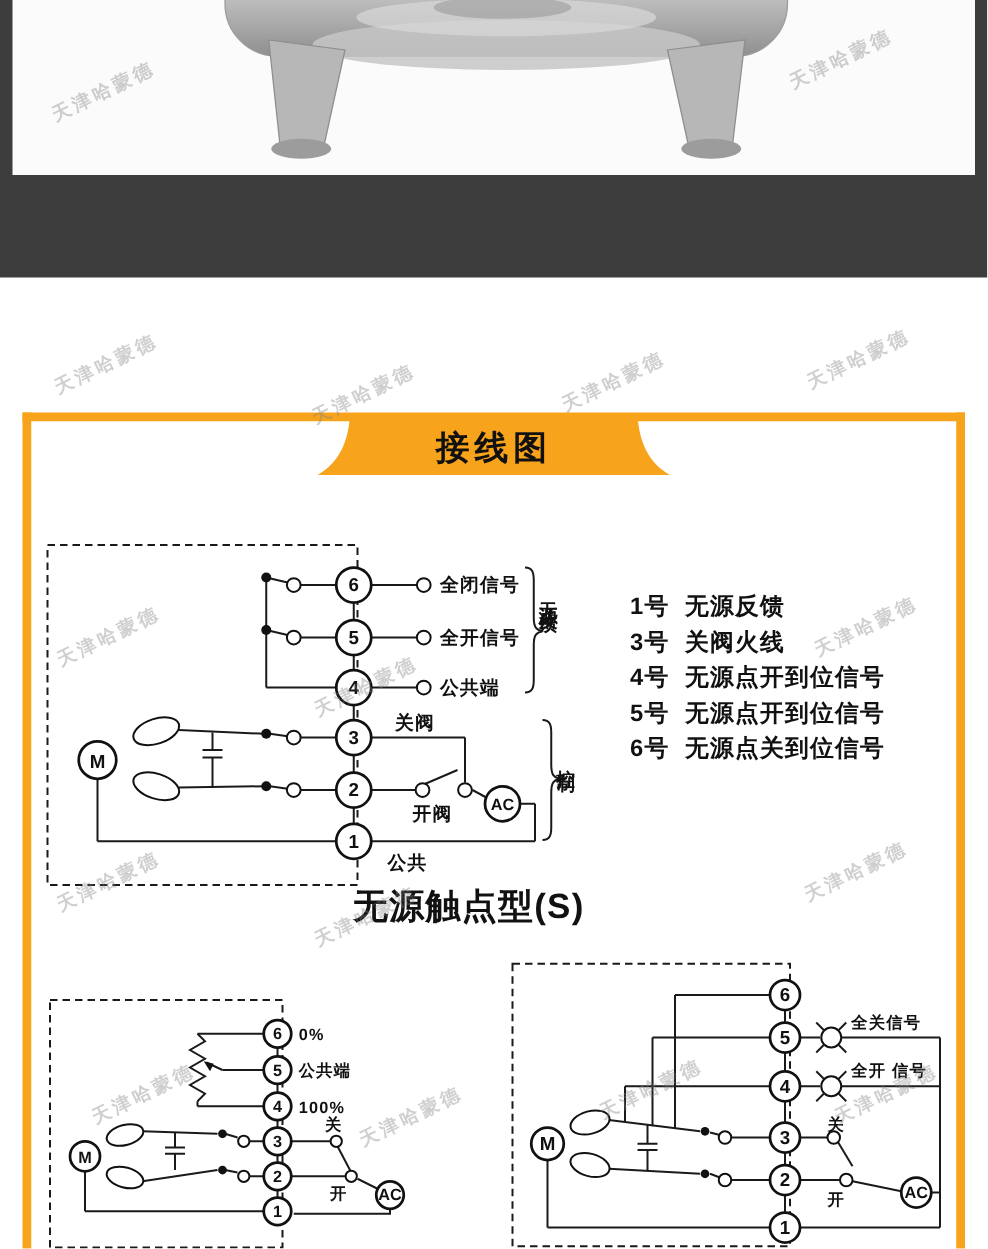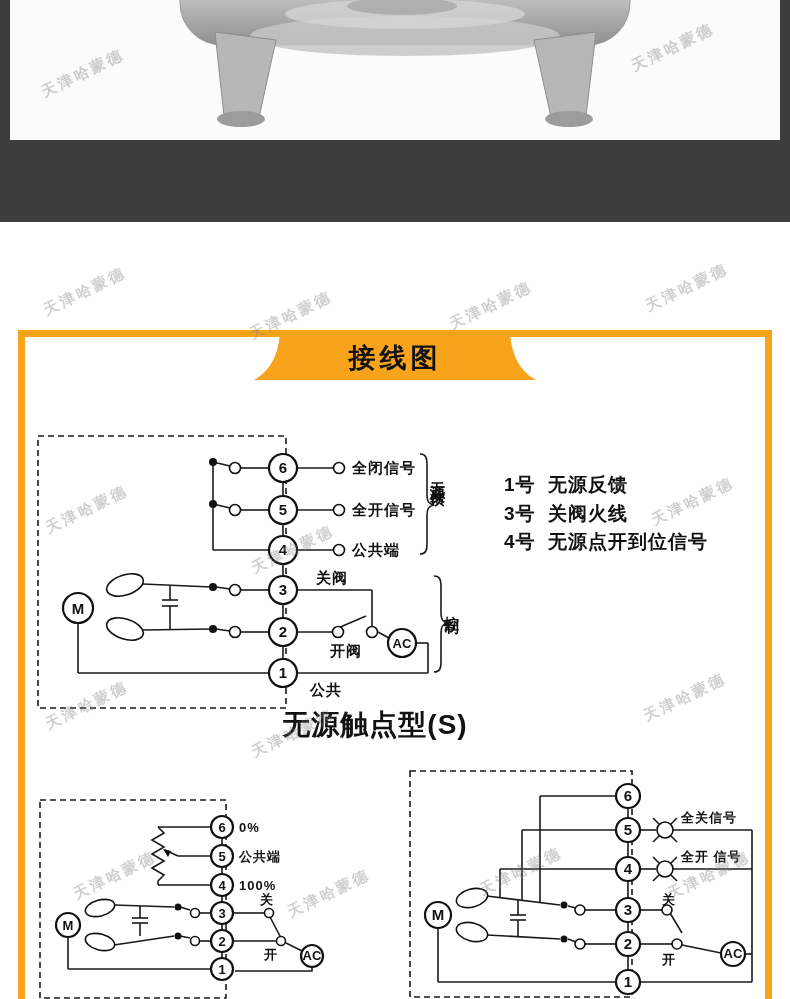--- a/index.html
+++ b/index.html
@@ -169,6 +169,10 @@
         <span class="note-num">4号</span>
         <span>无源点开到位信号</span>
       </div>
+    <div class="note-row">
+        <span class="note-num">5号</span>
+        <span>无源点开到位信号</span>
+      </div>
   </div>
 
   <div class="caption">无源触点型(S)</div>

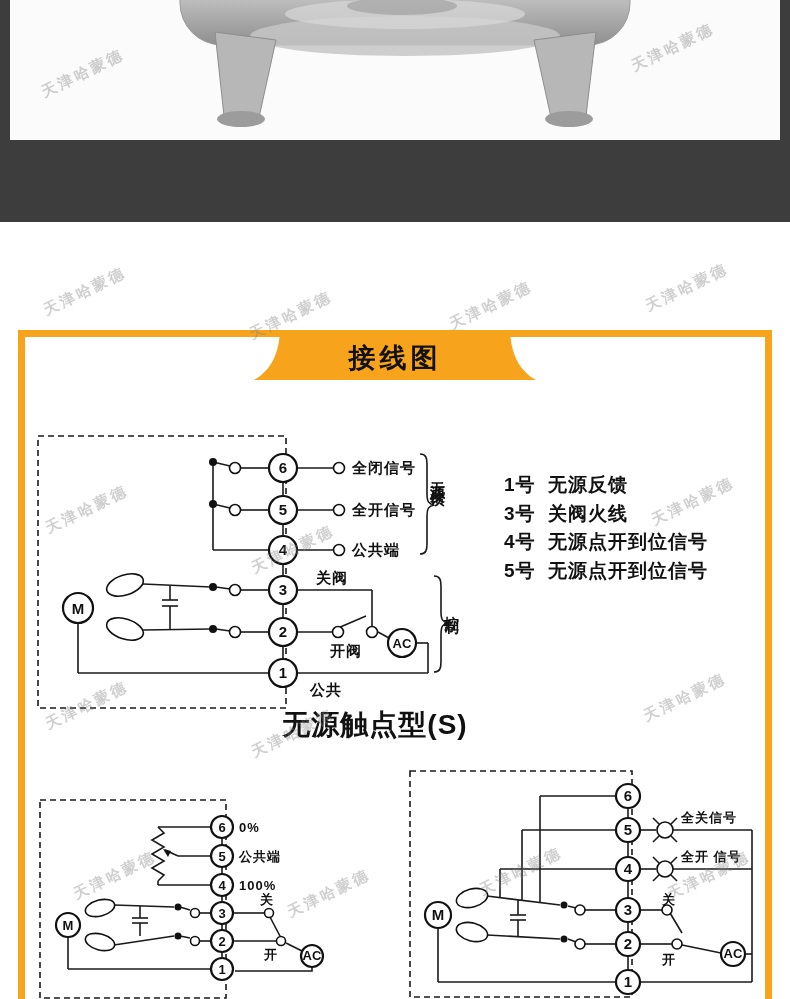--- a/index.html
+++ b/index.html
@@ -173,6 +173,10 @@
         <span class="note-num">5号</span>
         <span>无源点开到位信号</span>
       </div>
+    <div class="note-row">
+        <span class="note-num">6号</span>
+        <span>无源点关到位信号</span>
+      </div>
   </div>
 
   <div class="caption">无源触点型(S)</div>

